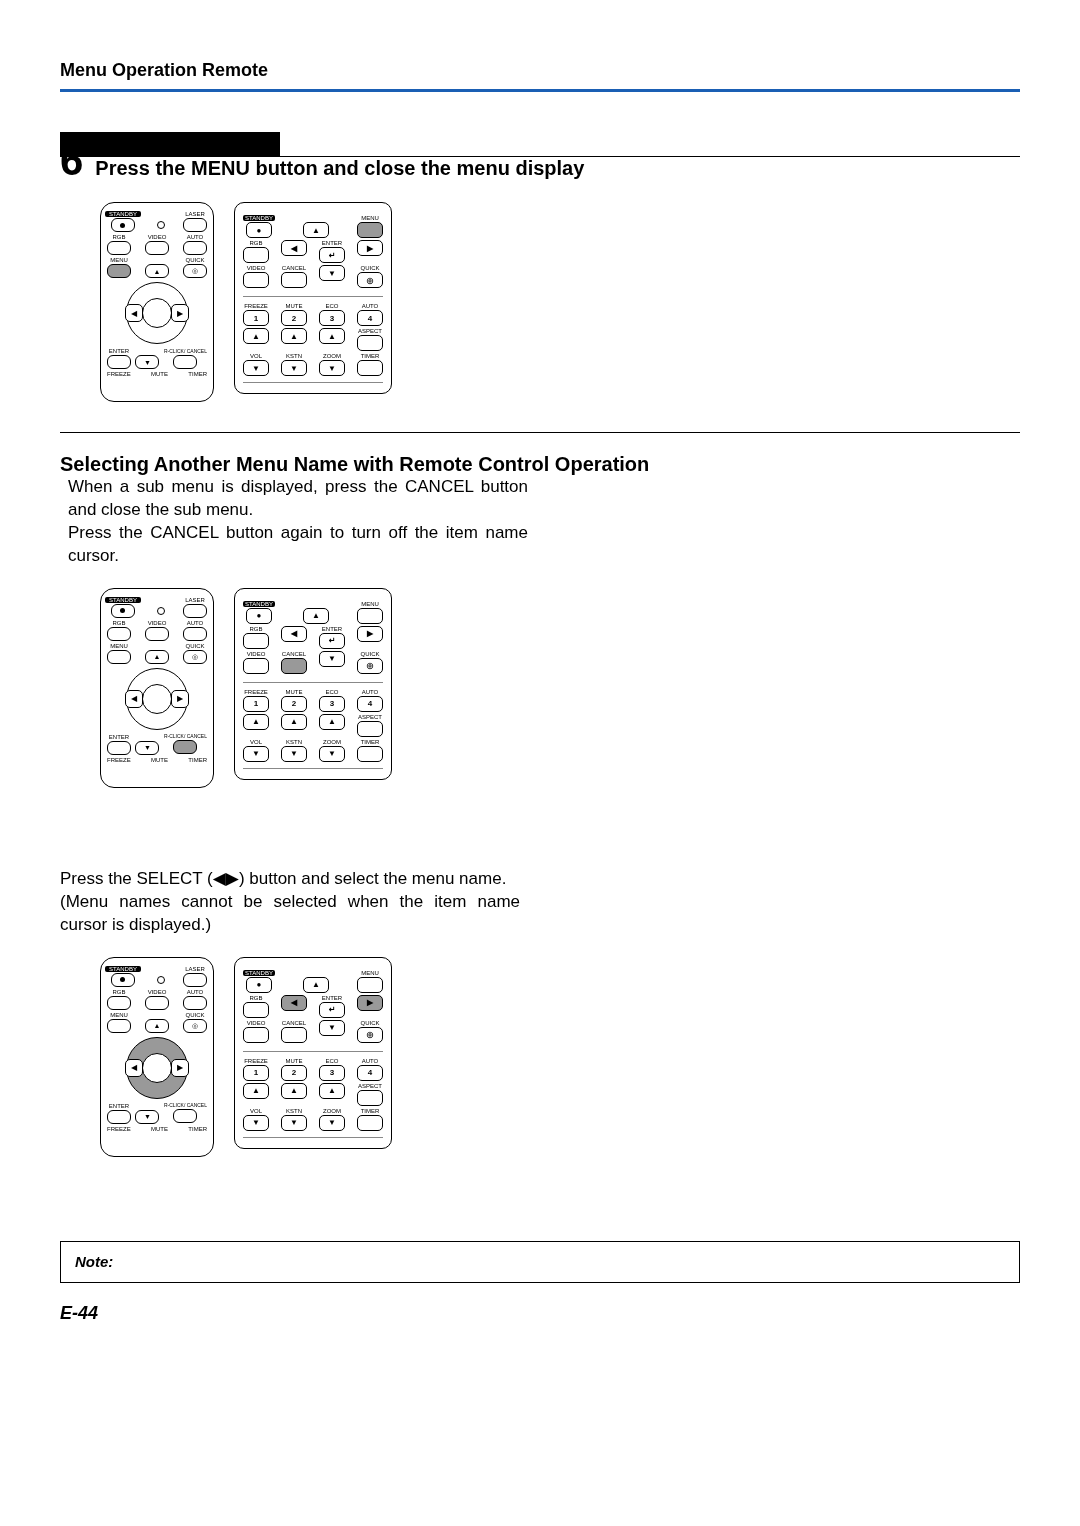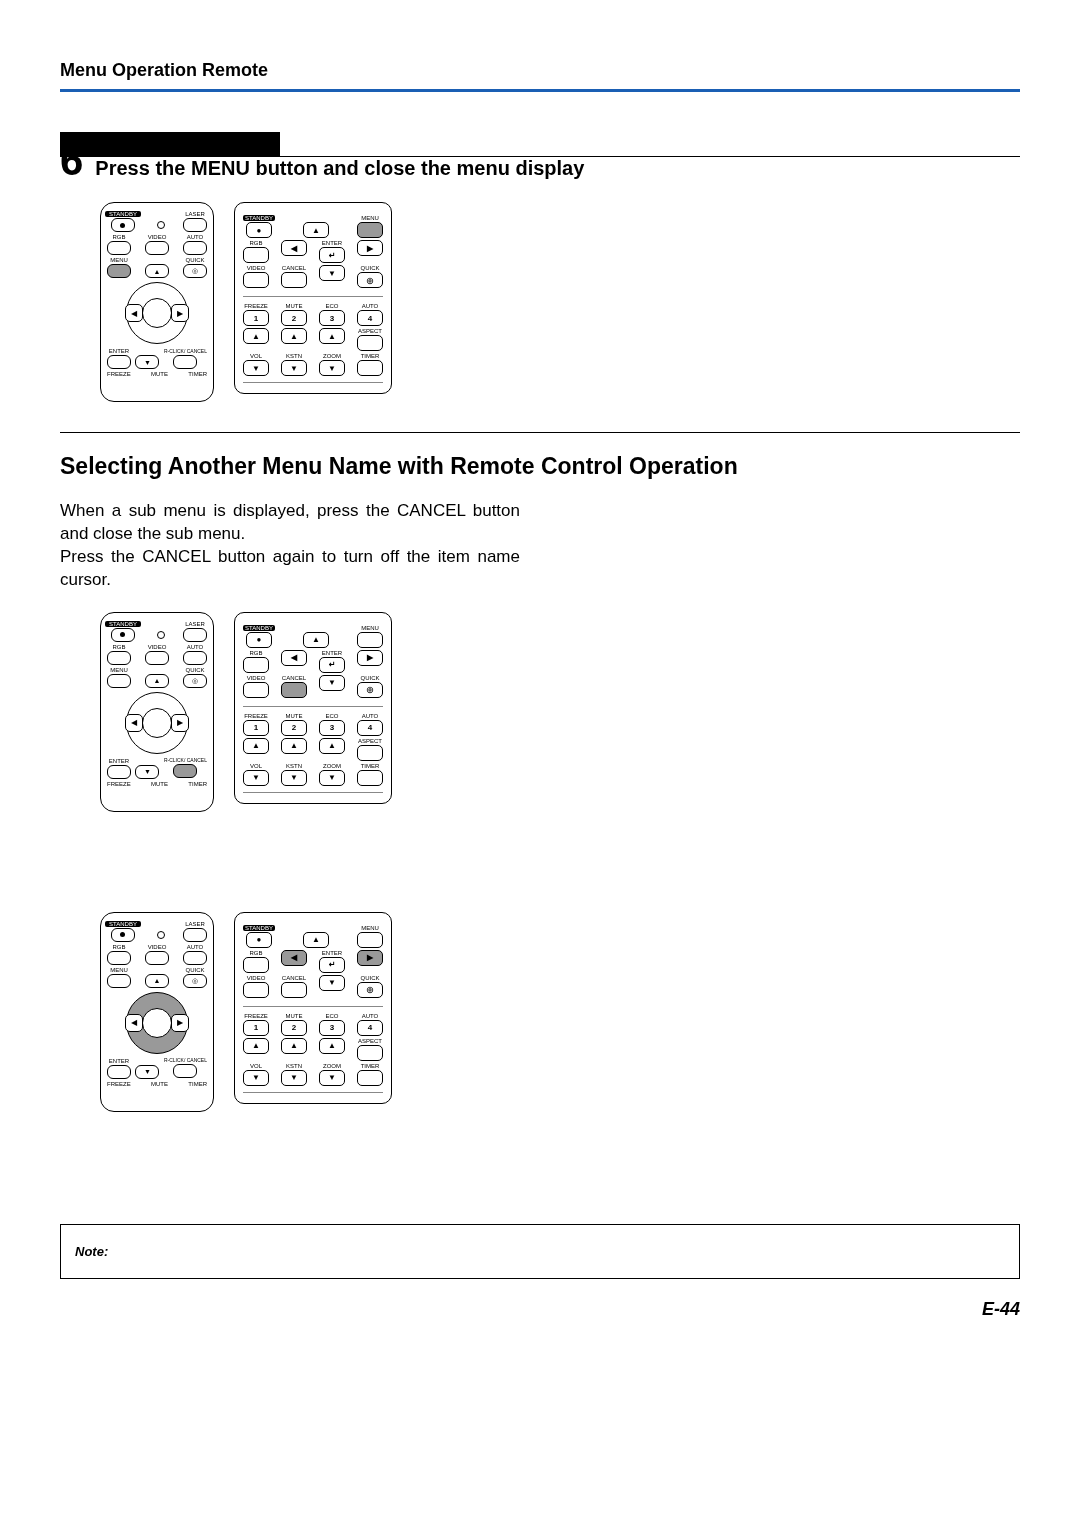--- a/index.html
+++ b/index.html
@@ -112,7 +112,7 @@
     border:1.2px solid #000;border-radius:5px;width:24px;height:14px;display:flex;align-items:center;justify-content:center;font-size:8px;font-weight:bold;background:#fff;
   }
   .hr-thin { height:1px;background:#000;margin:30px 0 20px 0; }
-  .sub-heading { font-size:23px;font-weight:bold;margin-bottom:20px; text-align: justify; }
+  .sub-heading { font-size:20px;font-weight:bold;text-align: justify; }
   .body-text { font-size:17px;line-height:1.35;max-width:460px;text-align:justify; }
   .note-box {
     border:1px solid #000;padding:18px 14px;margin-top:112px;font-style:italic;font-size:13px;line-height:1.35;

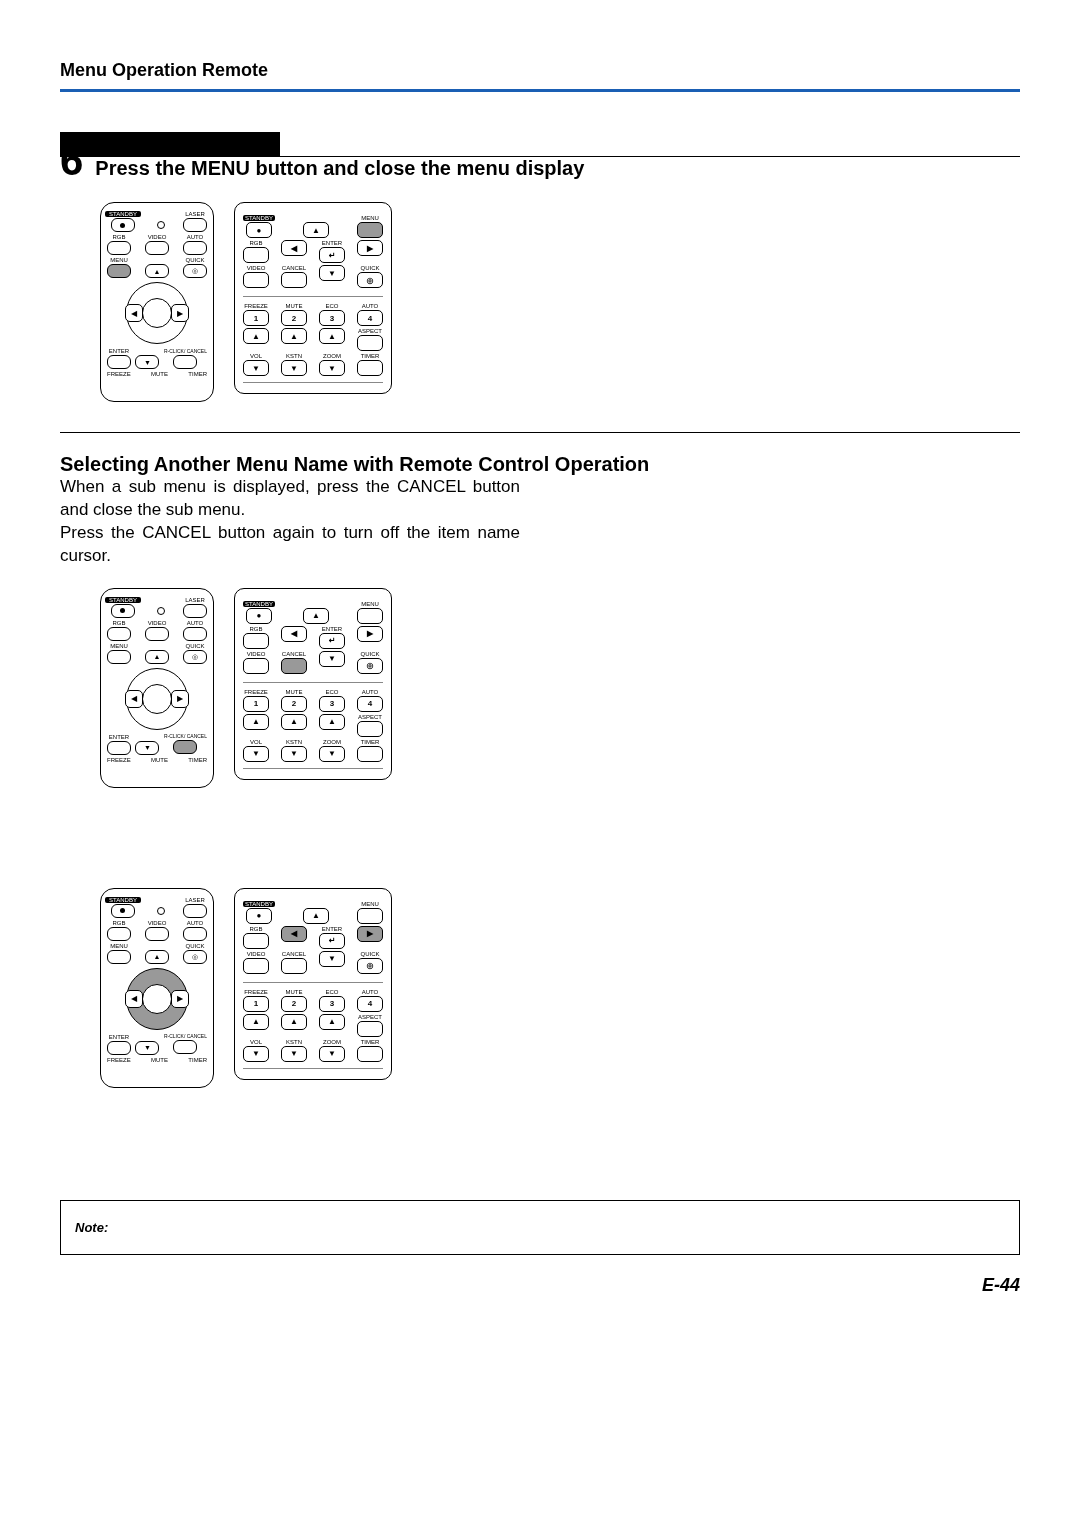--- a/index.html
+++ b/index.html
@@ -327,7 +327,7 @@
 
   <div class="sub-heading">Selecting Another Menu Name with Remote Control Operation</div>
 
-  <div class="body-text" style="white-space:pre-line;">When a sub menu is displayed, press the CANCEL button and close the sub menu.
+  <div class="body-text" style="white-space:pre-line;margin-left:8px;">When a sub menu is displayed, press the CANCEL button and close the sub menu.
 Press the CANCEL button again to turn off the item name cursor.</div>
 
   <div class="remote-row">

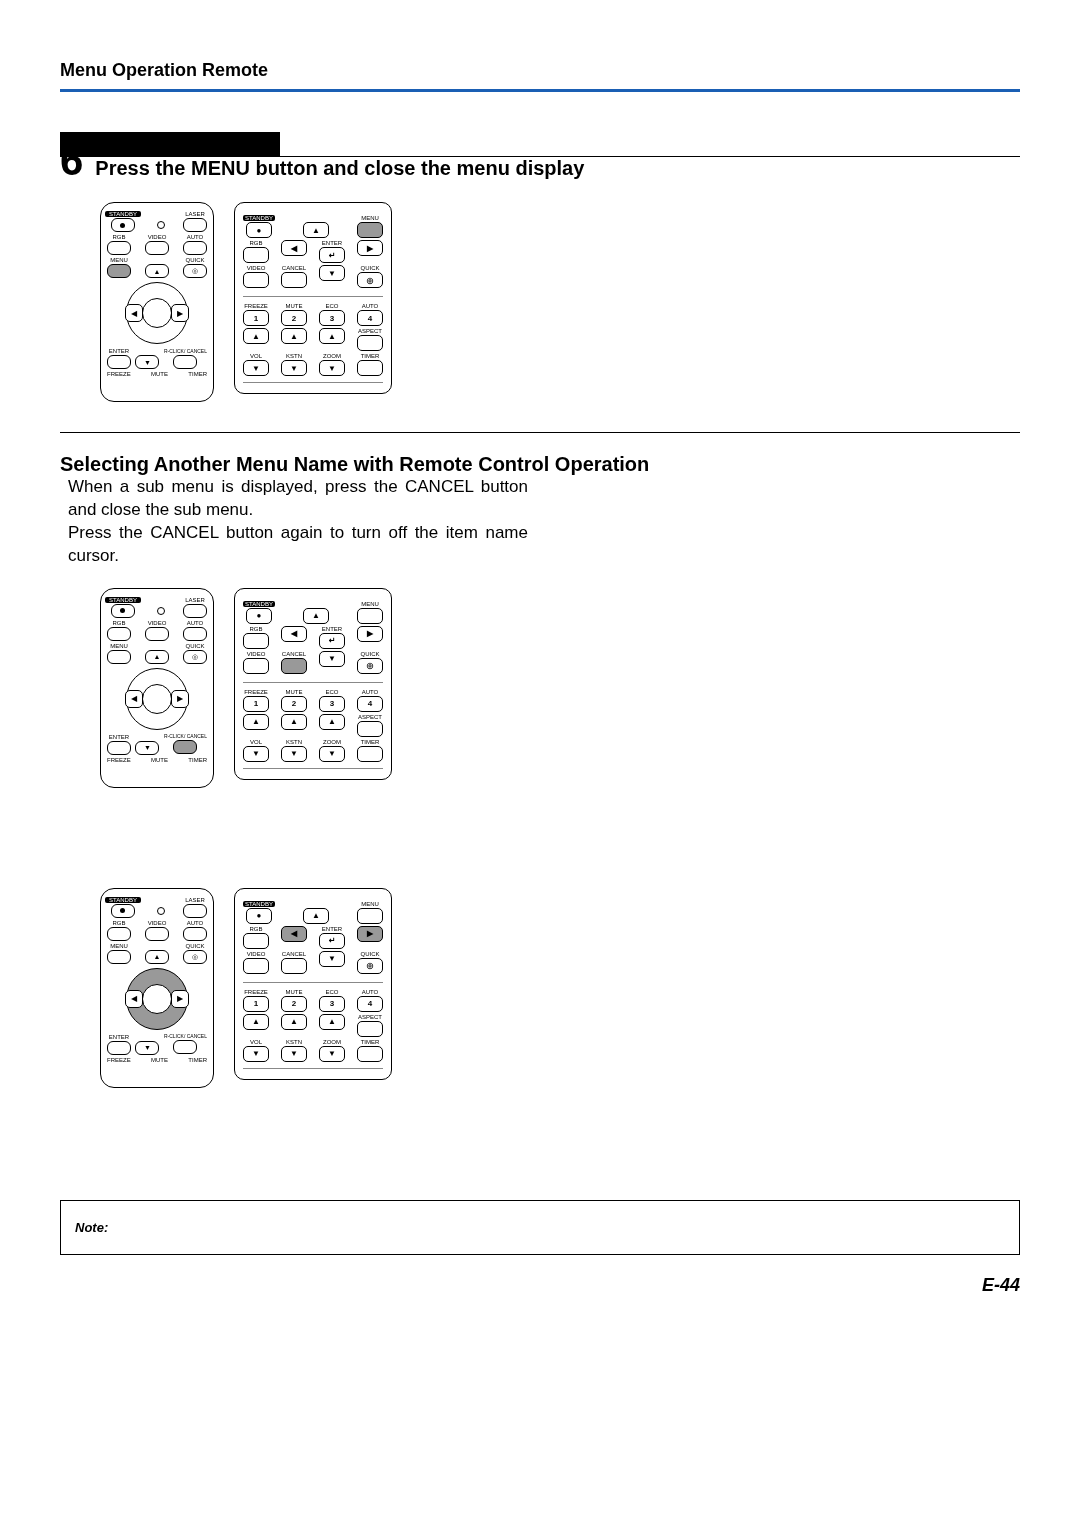--- a/index.html
+++ b/index.html
@@ -516,6 +516,10 @@
 
   <div style="height:80px"></div>
 
+  <div class="body-text">
+    <span>Press the SELECT (</span><span>◀▶</span><span>) button and select the menu name.</span><br>
+    <span>(Menu names cannot be selected when the item name cursor is displayed.)</span>
+  </div>
 
   <div class="remote-row">
     <div class="remote">

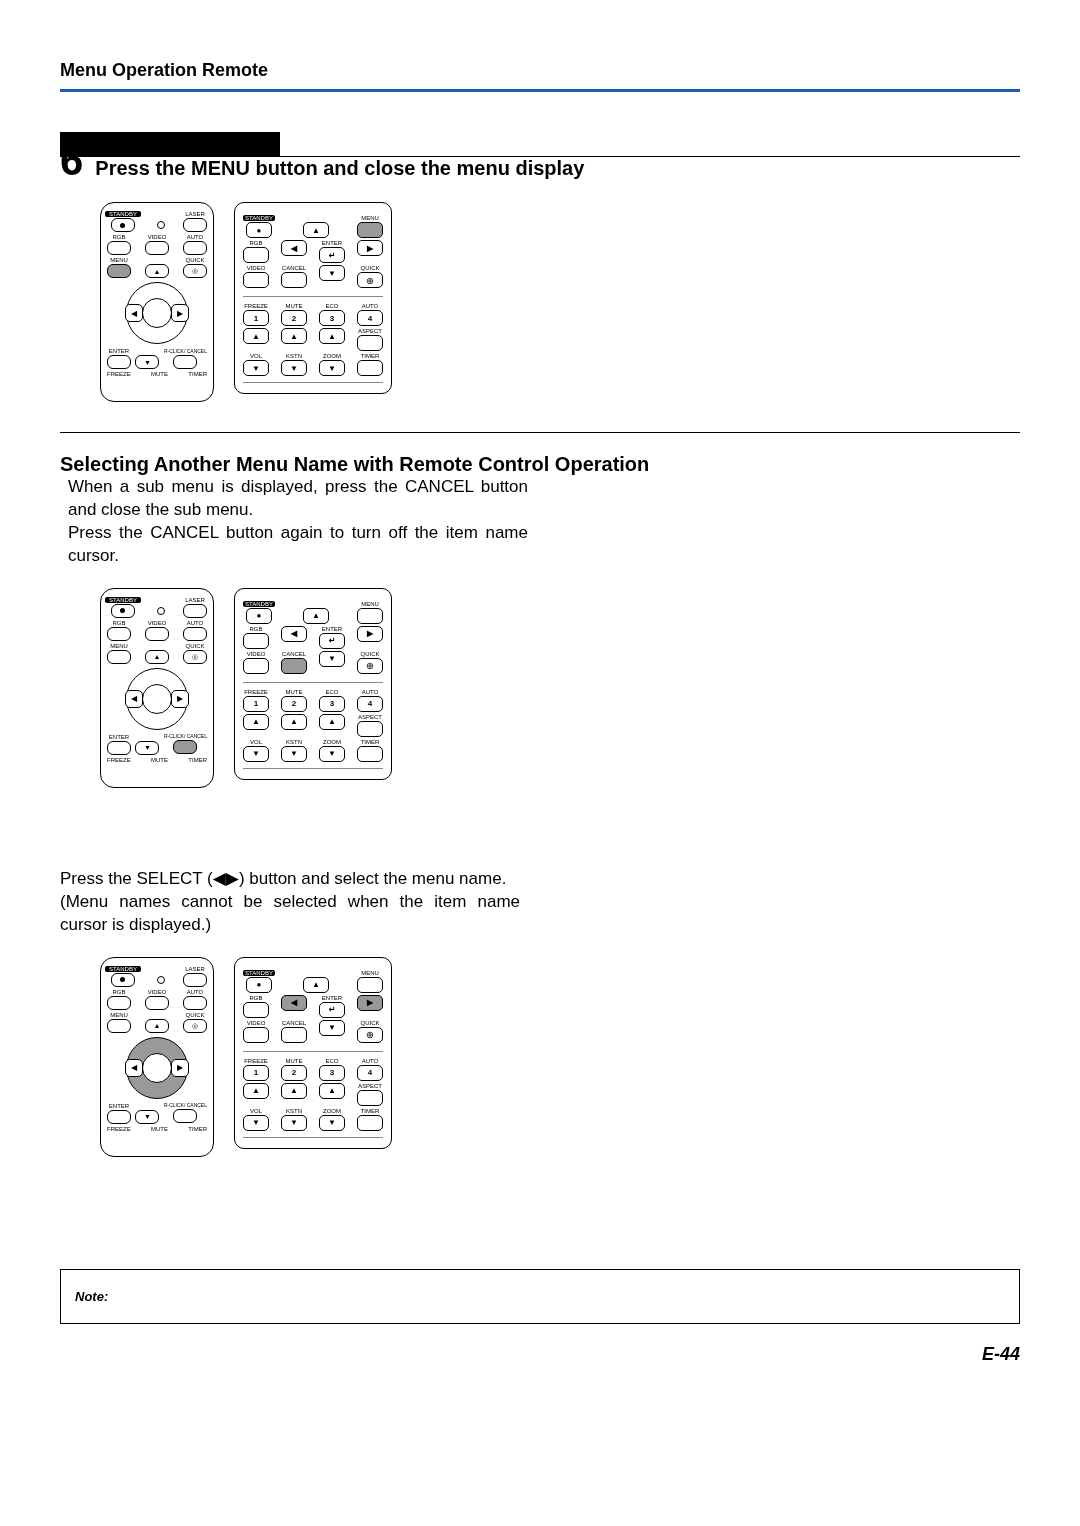--- a/index.html
+++ b/index.html
@@ -115,7 +115,7 @@
   .sub-heading { font-size:20px;font-weight:bold;text-align: justify; }
   .body-text { font-size:17px;line-height:1.35;max-width:460px;text-align:justify; }
   .note-box {
-    border:1px solid #000;padding:18px 14px;margin-top:112px;font-style:italic;font-size:13px;line-height:1.35;
+    border:1px solid #000;padding:10px 14px;margin-top:84px;font-style:italic;font-size:15px;line-height:1.35;
   }
   .note-label{font-weight:bold;}
   .page-num { text-align:right;font-style:italic;font-weight:bold;margin-top:20px;font-size:18px; }

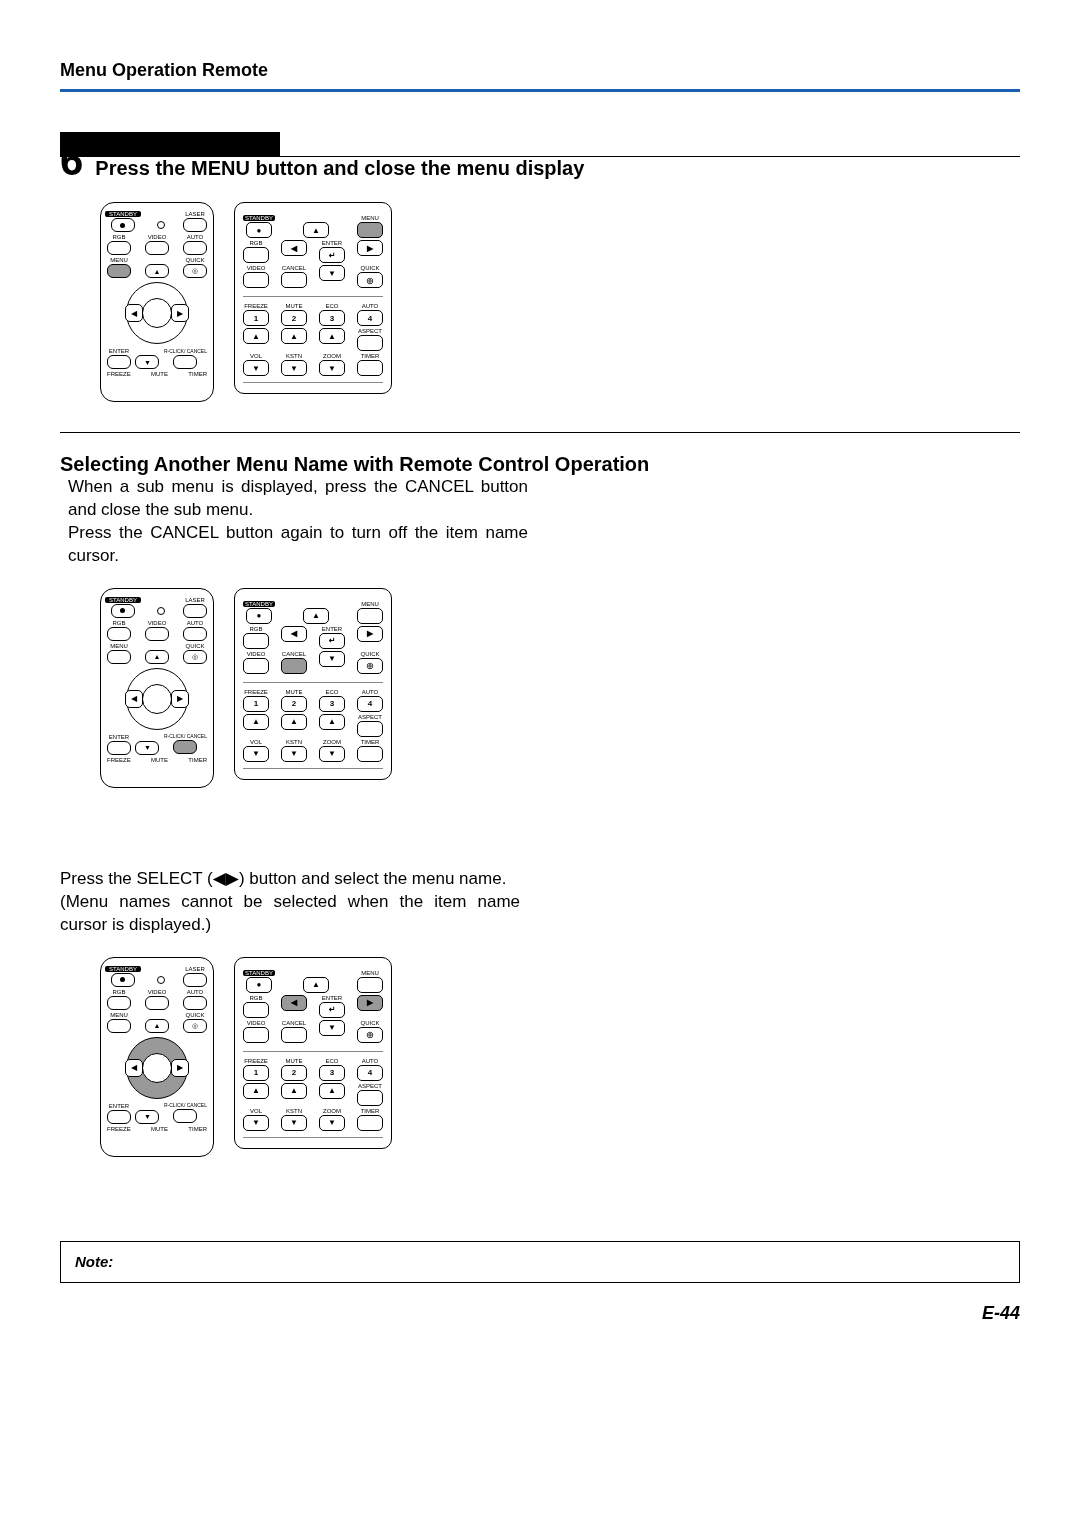--- a/index.html
+++ b/index.html
@@ -118,7 +118,7 @@
     border:1px solid #000;padding:10px 14px;margin-top:84px;font-style:italic;font-size:15px;line-height:1.35;
   }
   .note-label{font-weight:bold;}
-  .page-num { text-align:right;font-style:italic;font-weight:bold;margin-top:20px;font-size:18px; }
+  .page-num { text-align:left;font-style:italic;font-weight:bold;margin-top:20px;font-size:18px; }
   .strip{border-top:1px solid #888;border-bottom:1px solid #888;padding:4px 0;}
 </style>
 </head>

